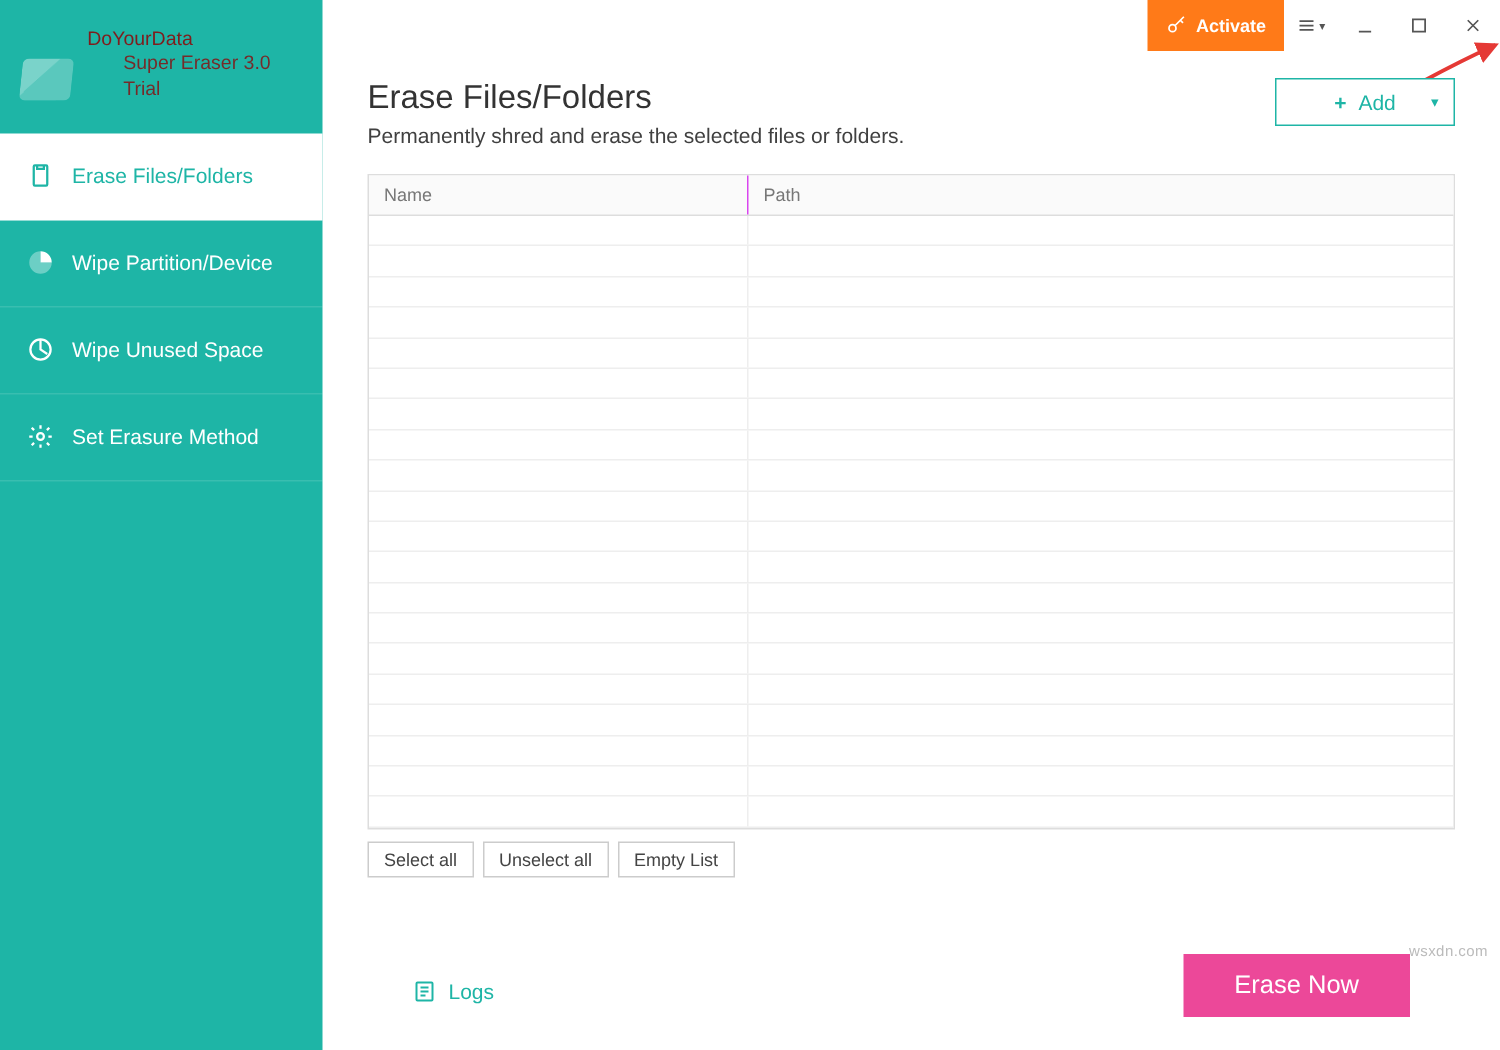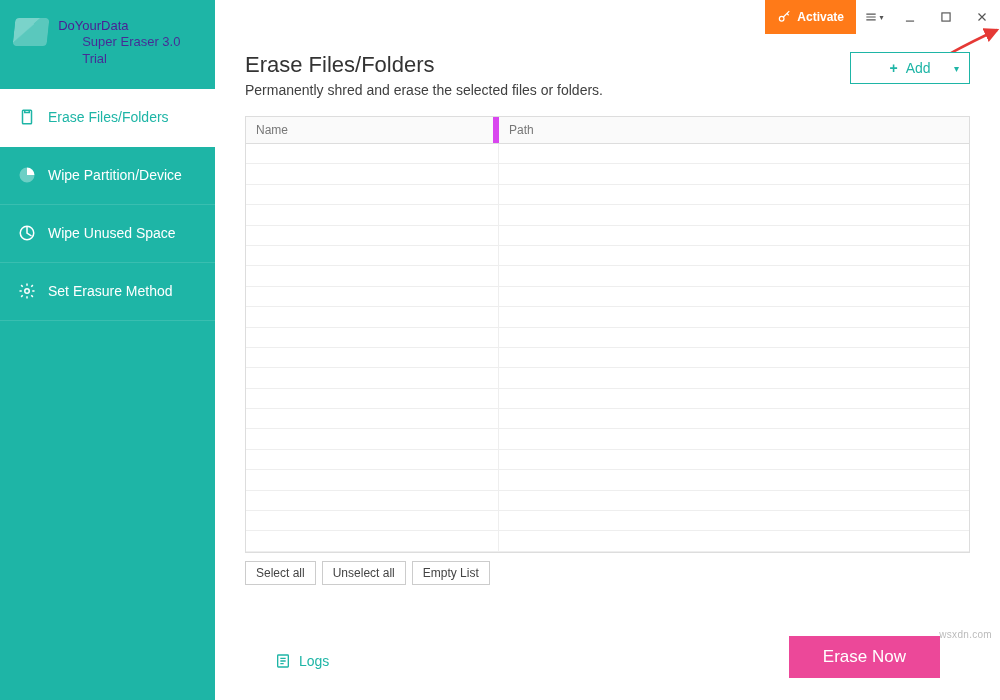--- a/index.html
+++ b/index.html
@@ -7,7 +7,7 @@
 
 
 .sidebar { width: 215px; height: 100%; background: #1eb5a6; display: flex; flex-direction: column; }
-.brand { display: flex; align-items: flex-start; gap: 10px; padding: 18px 14px 22px; color: #4c1d95; }
+.brand { display: flex; align-items: flex-end; gap: 10px; padding: 18px 14px 22px; color: #7f1d1d; }
 .brand-logo { width: 36px; height: 28px; background: linear-gradient(135deg,#fff3 0 40%, transparent 40%), #fff4; border-radius: 4px; position: relative; transform: skewX(-6deg); }
 .brand-text { line-height: 1.25; font-size: 13px; }
 .brand-title { font-weight: 500; }

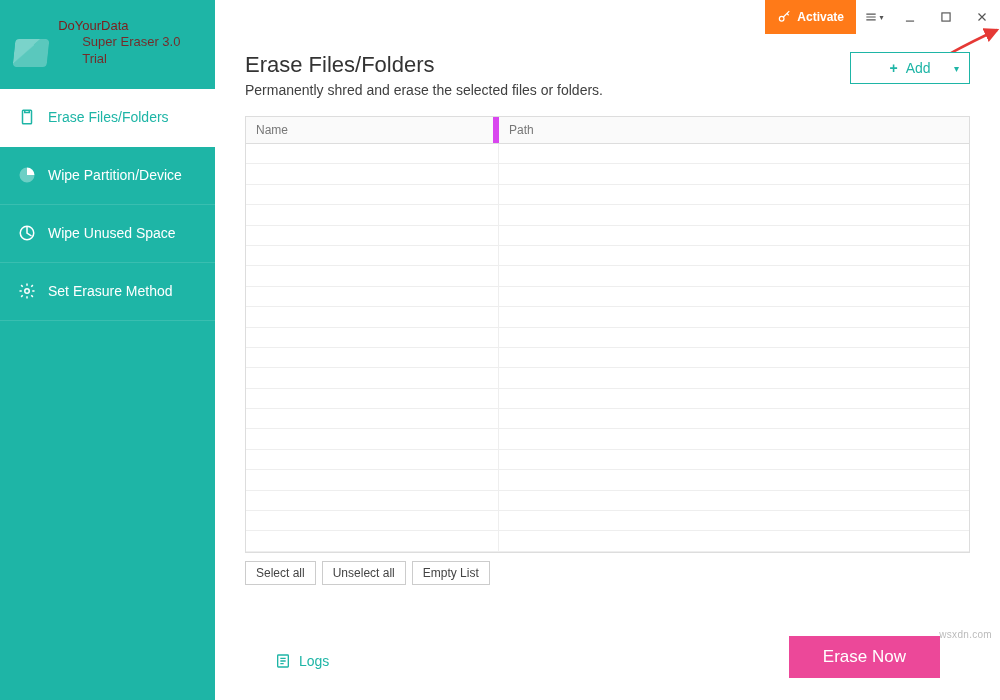--- a/index.html
+++ b/index.html
@@ -43,7 +43,7 @@
 .table { margin-top: 18px; border: 1px solid #ddd; flex: 0 0 auto; }
 .thead { display: flex; background: #fafafa; border-bottom: 1px solid #ddd; font-size: 12px; color: #777; }
 .th { padding: 6px 10px; }
-.th-name { width: 35%; border-right: 6px solid #d946ef; }
+.th-name { width: 35%; border-right: 1px solid #d946ef; }
 .th-path { flex: 1; }
 .tbody { height: 408px; overflow: hidden; position: relative; }
 .row { height: 20.4px; border-bottom: 1px solid #eee; display: flex; }

